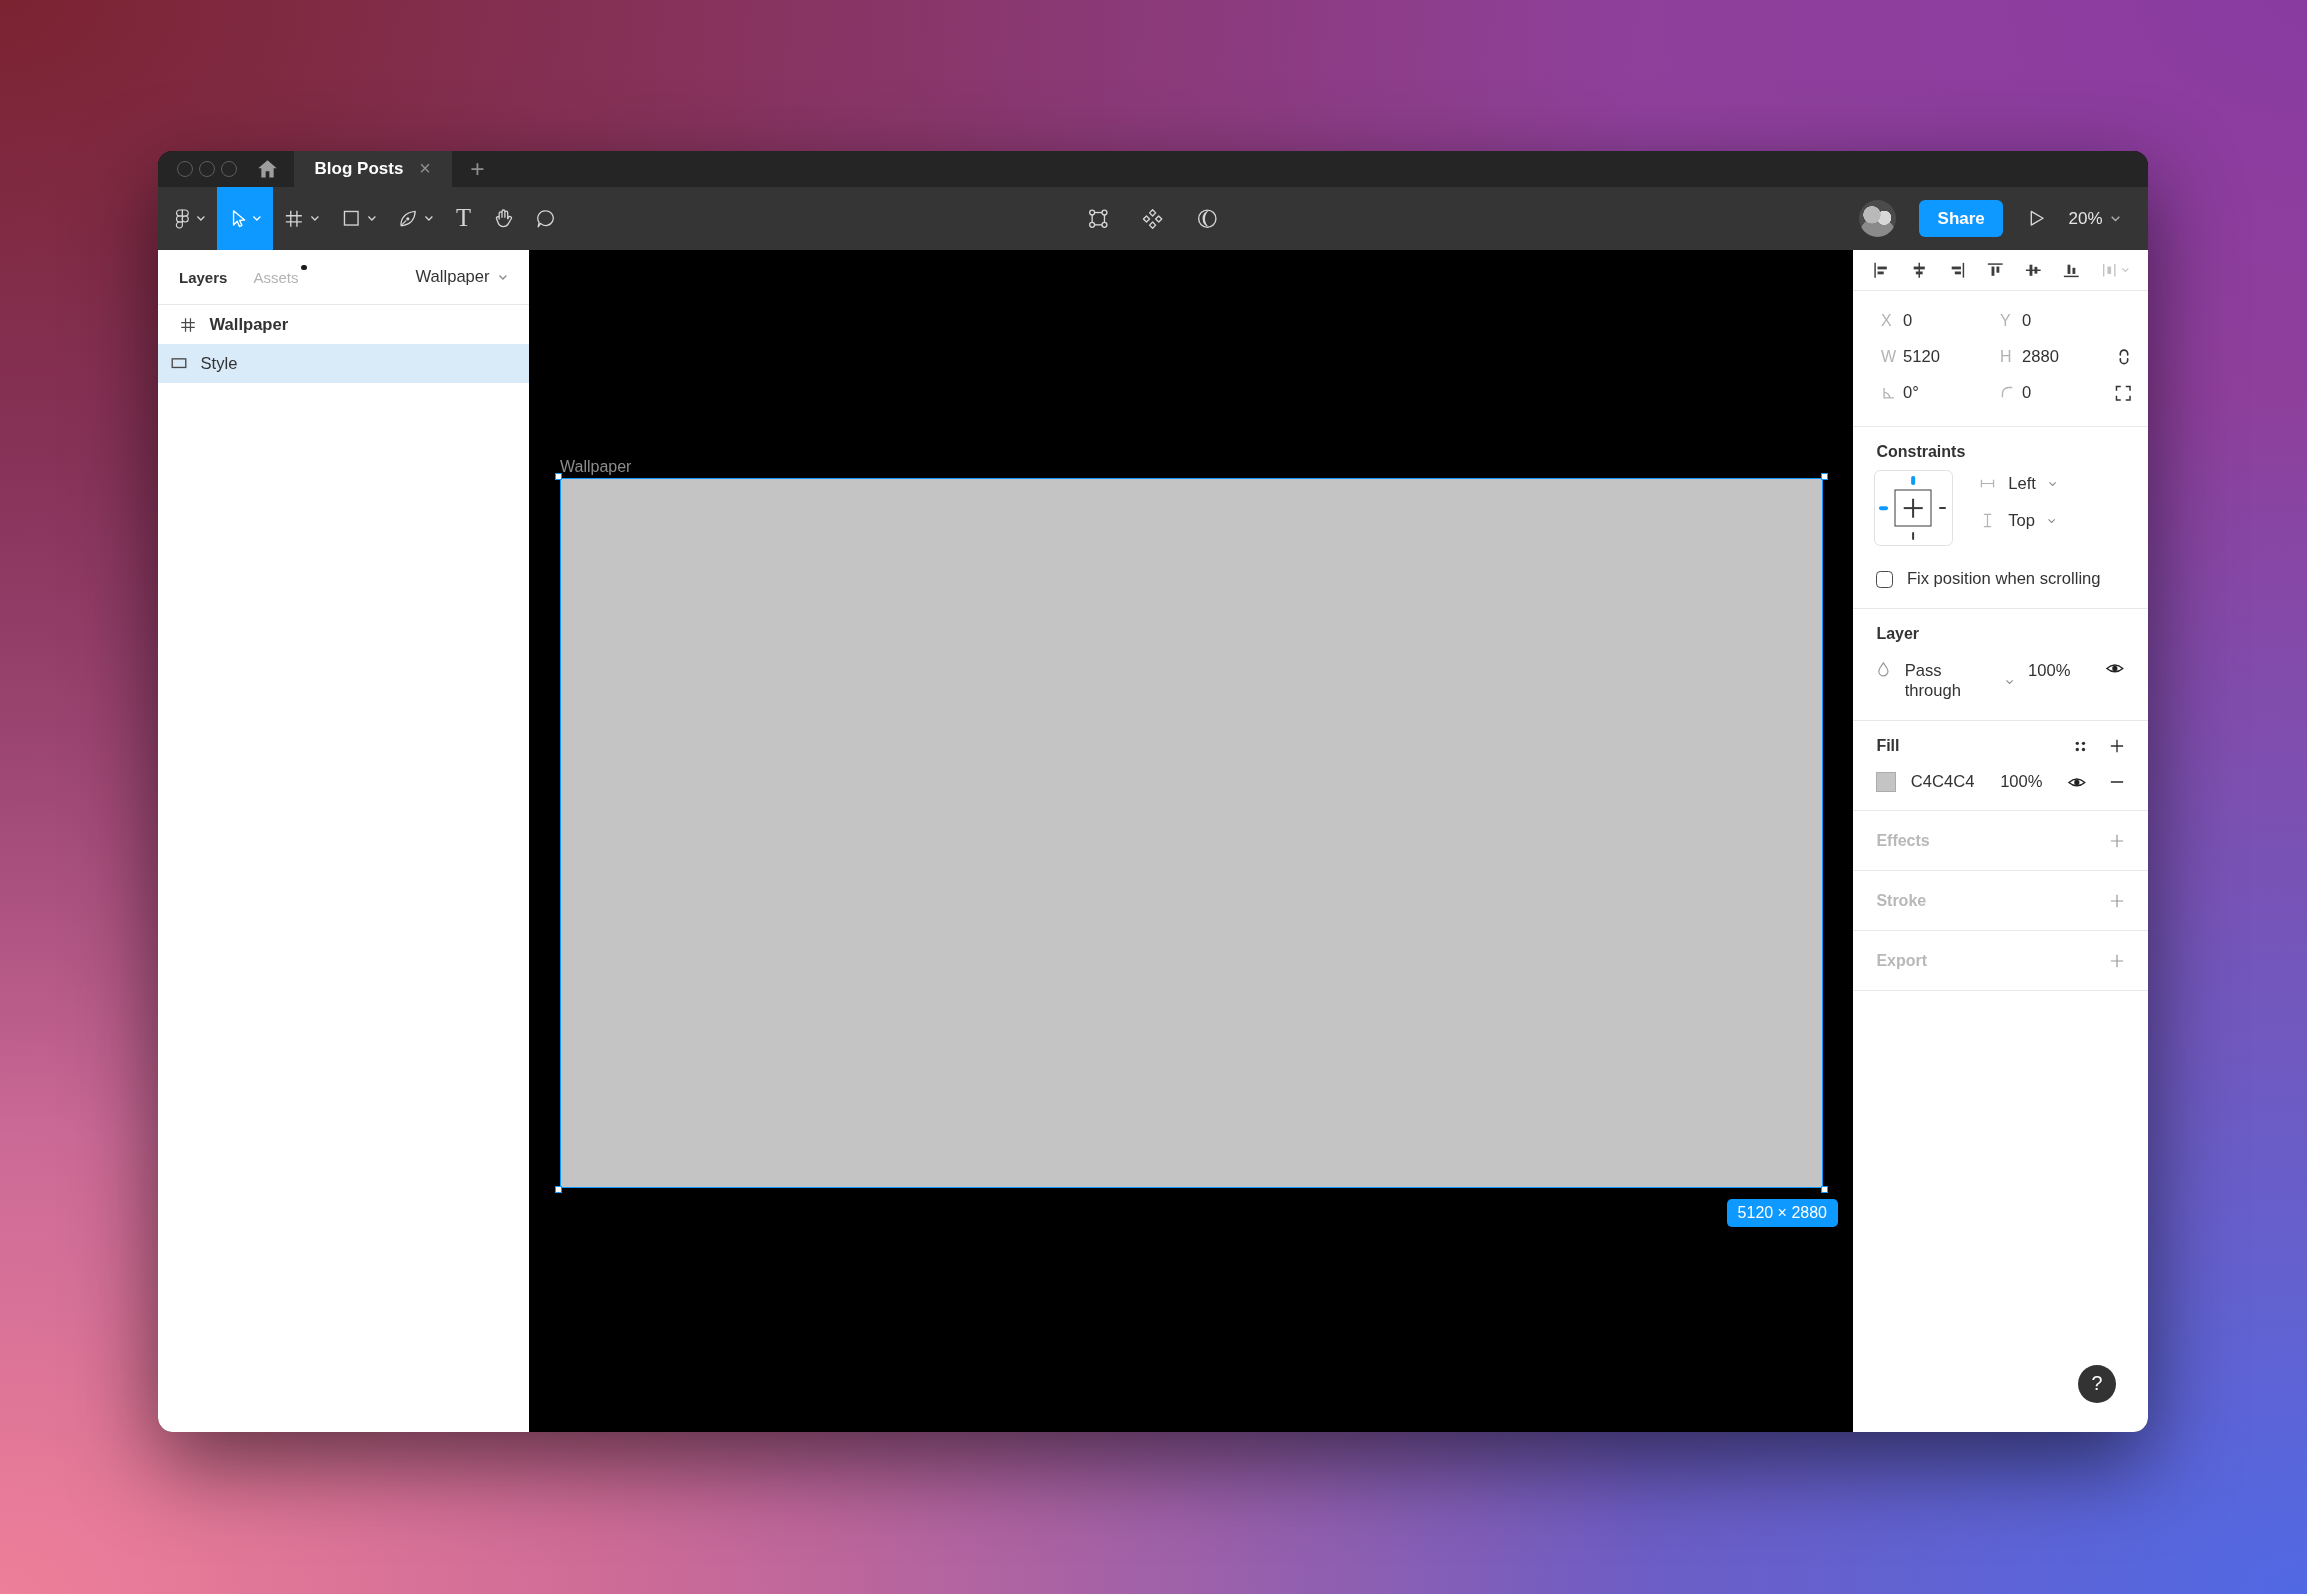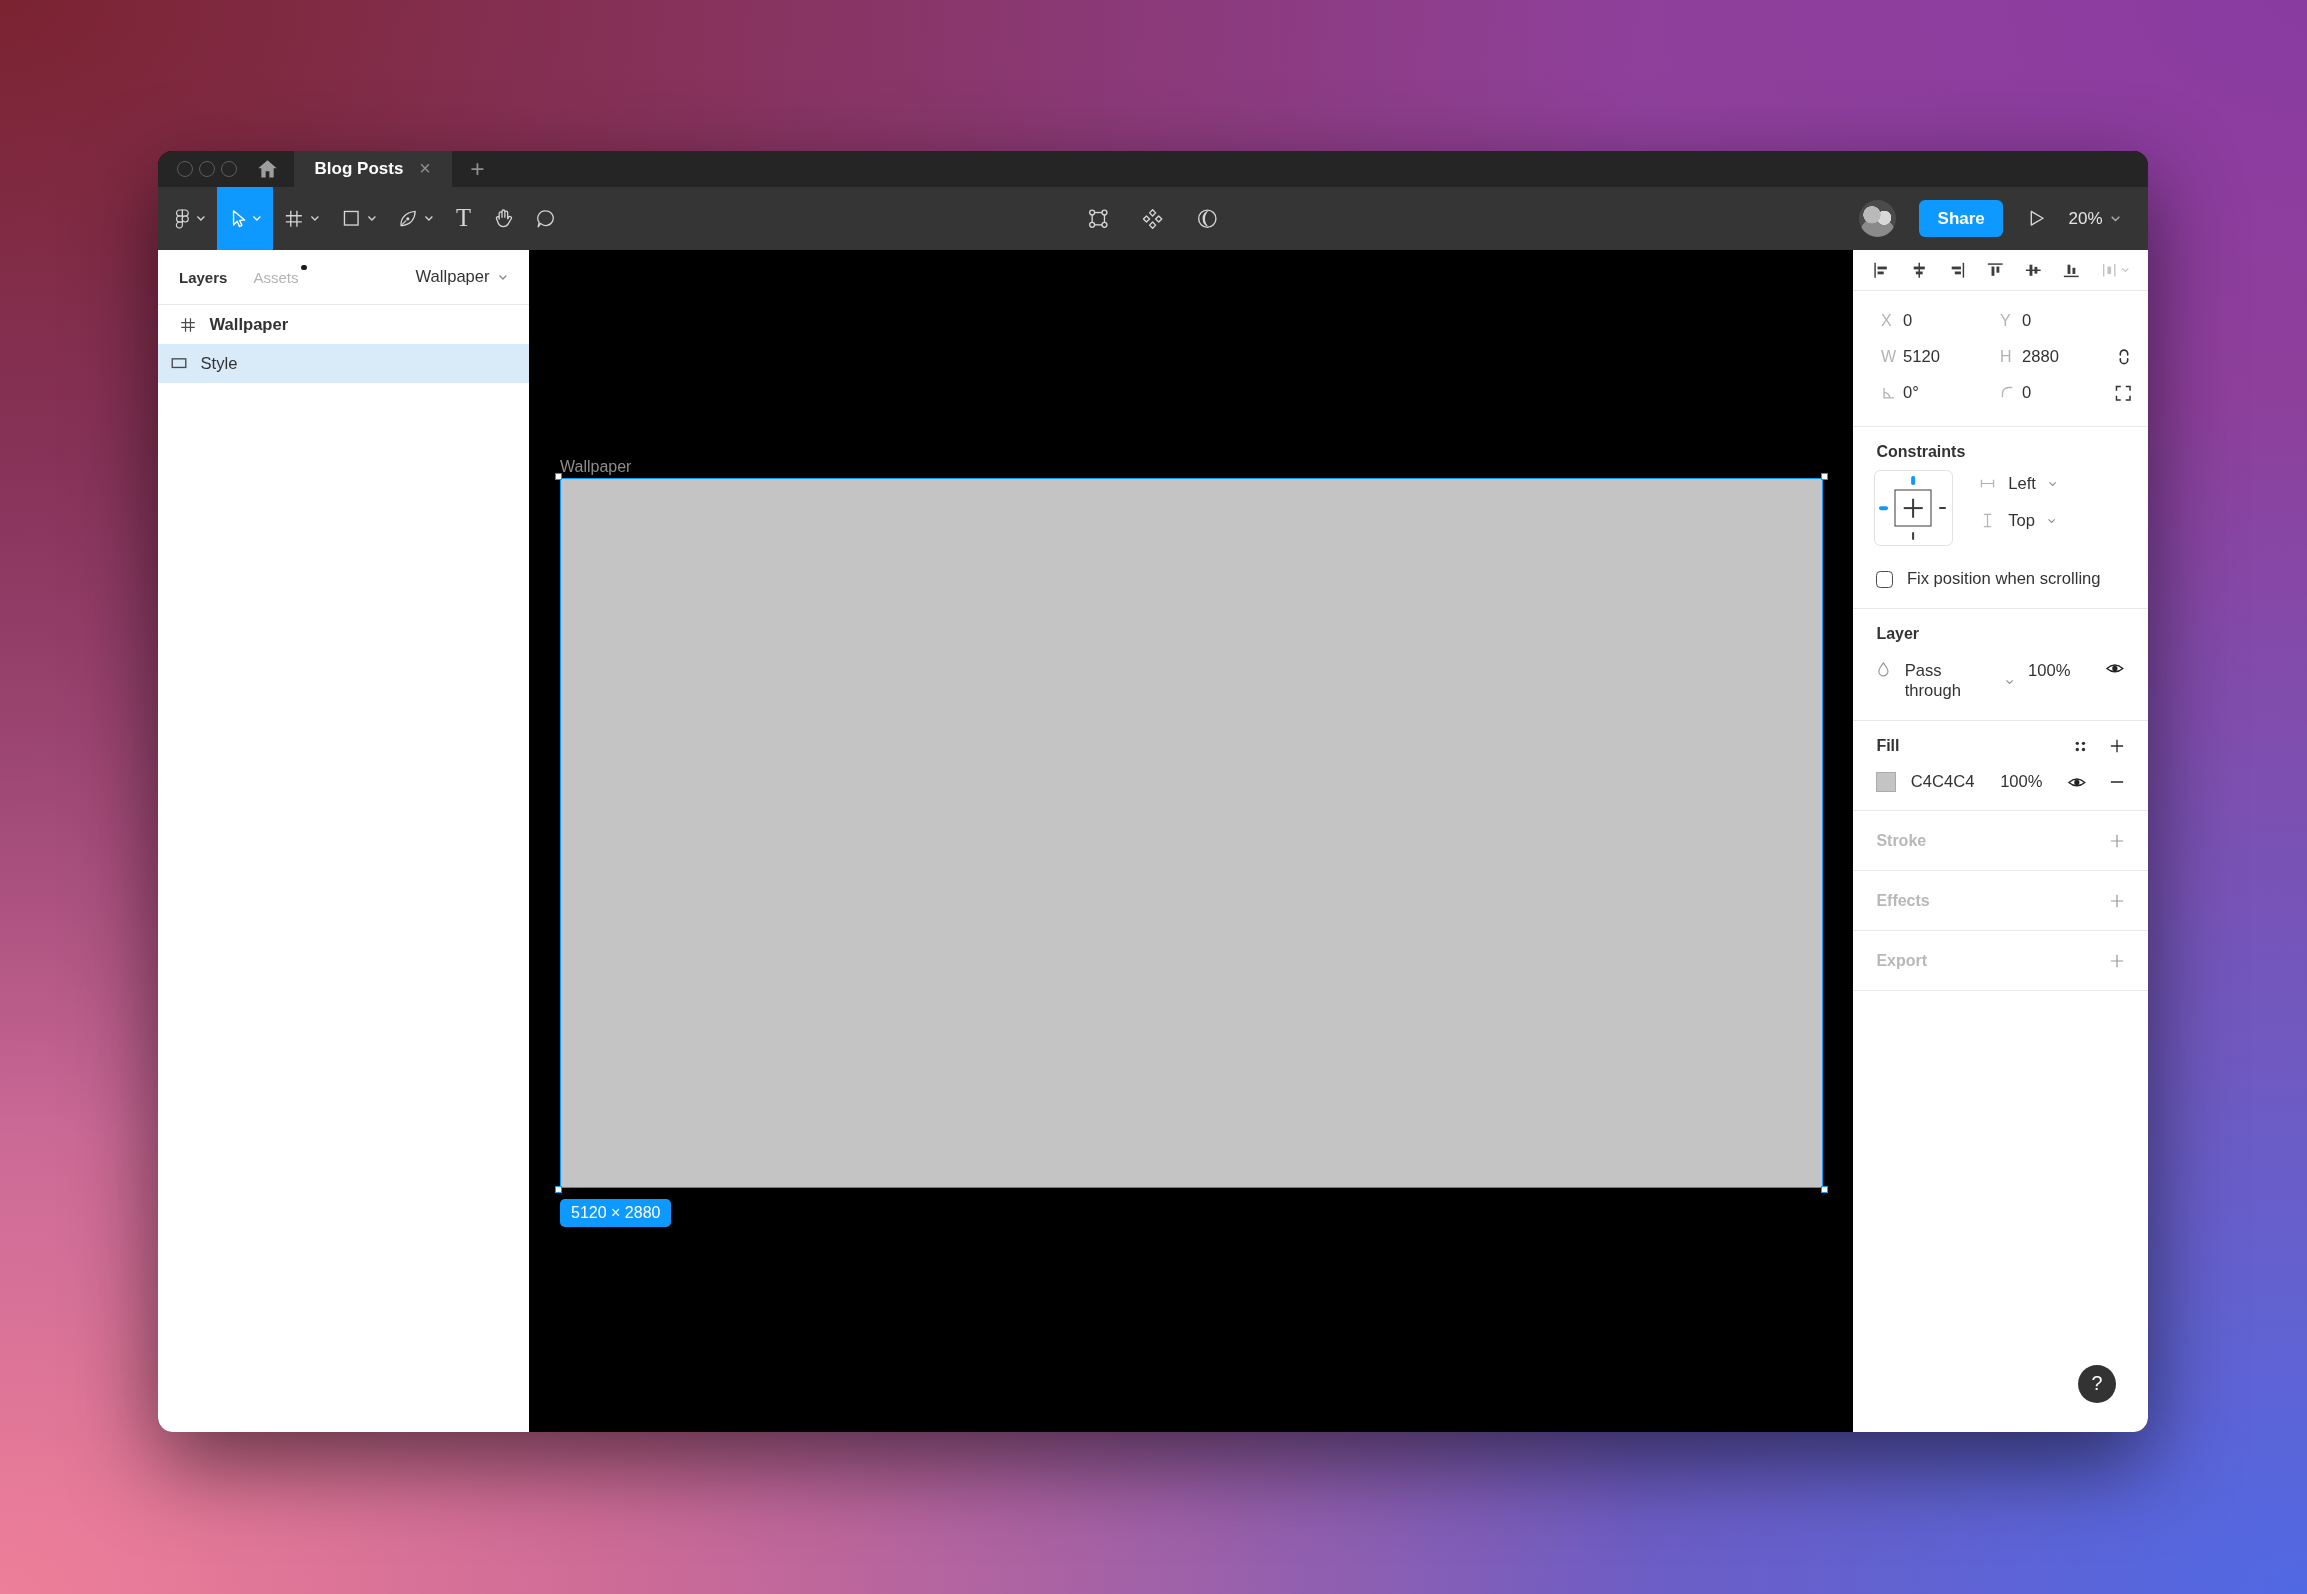--- a/index.html
+++ b/index.html
@@ -534,7 +534,7 @@
         </div>
 
         <div class="muted-sec">
-          <span class="sec-title">Stroke</span>
+          <span class="sec-title">Effects</span>
           <span class="plus">
             <svg width="16" height="16" viewBox="0 0 26 26" stroke="currentColor" stroke-width="2">
                 <path d="M13 3 V23 M3 13 H23"></path>
@@ -542,7 +542,7 @@
           </span>
         </div>
         <div class="muted-sec">
-          <span class="sec-title">Effects</span>
+          <span class="sec-title">Stroke</span>
           <span class="plus">
             <svg width="16" height="16" viewBox="0 0 26 26" stroke="currentColor" stroke-width="2">
                 <path d="M13 3 V23 M3 13 H23"></path>

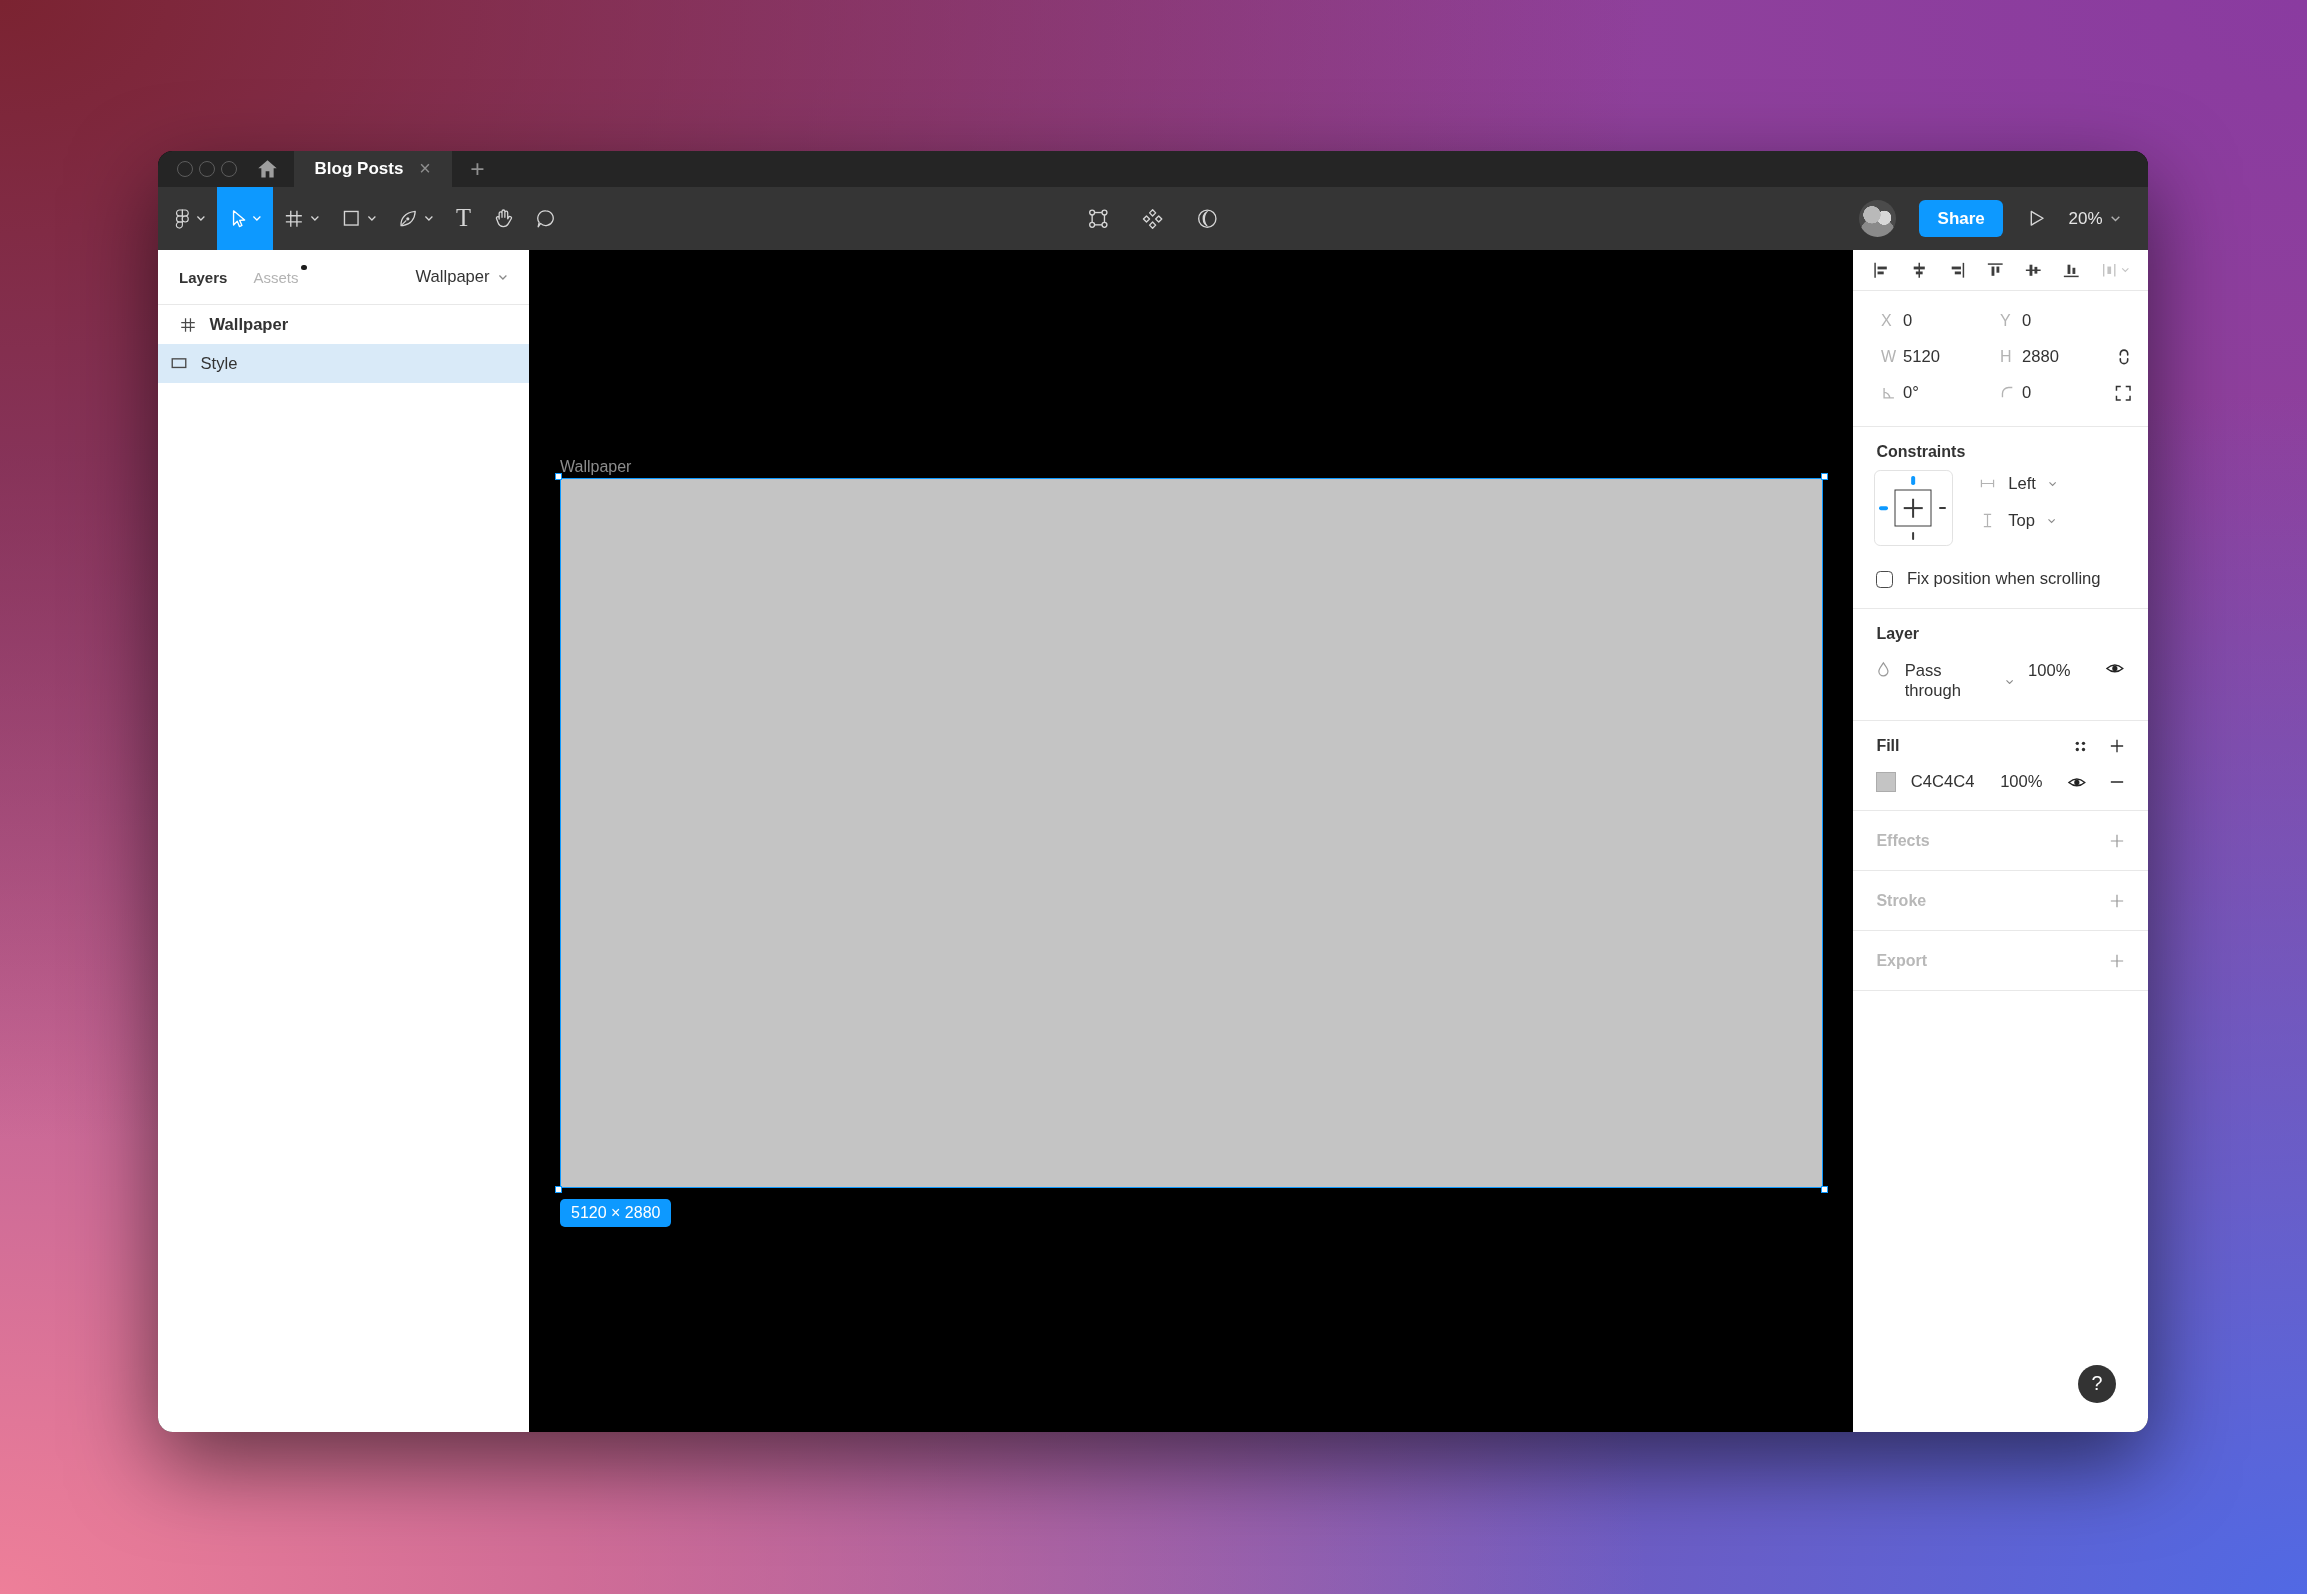--- a/index.html
+++ b/index.html
@@ -68,7 +68,7 @@
   .handle { position:absolute; width:7.4px; height:7.4px; background:#fff; border:1.8px solid #0d99ff; }
   .h-tl { left:-6.2px; top:-6.2px; } .h-tr { right:-6.2px; top:-6.2px; }
   .h-bl { left:-6.2px; bottom:-6.2px; } .h-br { right:-6.2px; bottom:-6.2px; }
-  .badge-wrap { position:absolute; left:31px; top:949px; width:1263px; display:flex; justify-content:flex-start; }
+  .badge-wrap { position:absolute; left:46px; top:949px; width:1263px; display:flex; justify-content:flex-end; }
   .size-badge { background:#0d99ff; color:#fff; font-size:16px; padding:4.9px 11px; border-radius:4.9px; }
 
   

